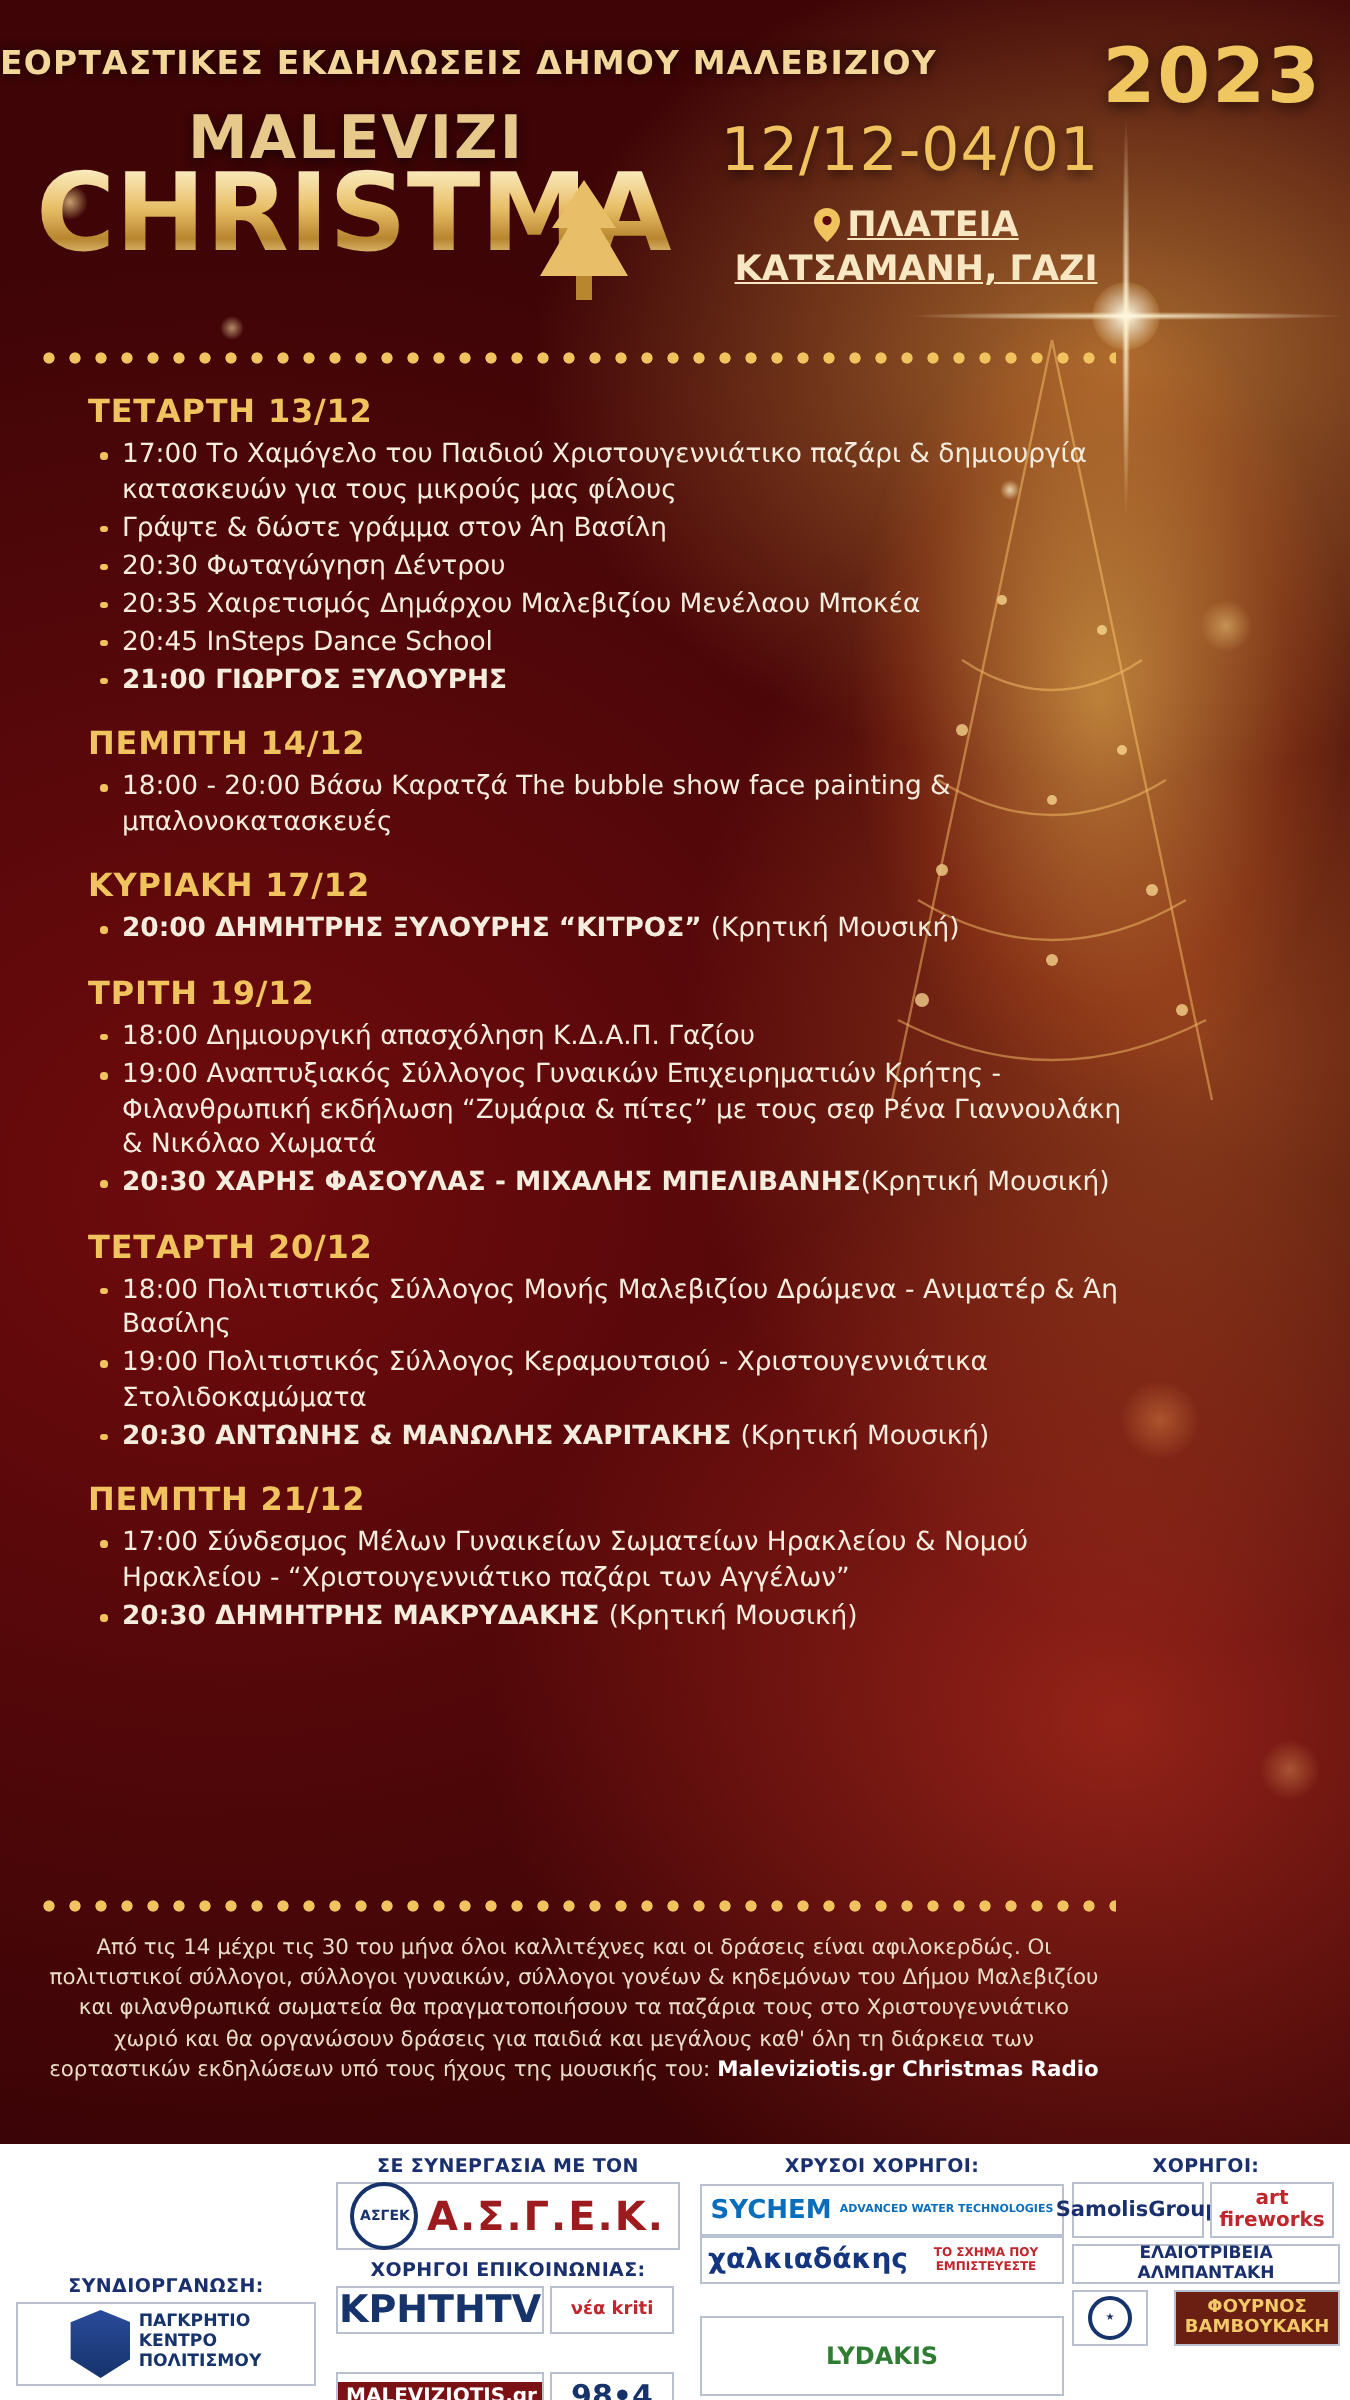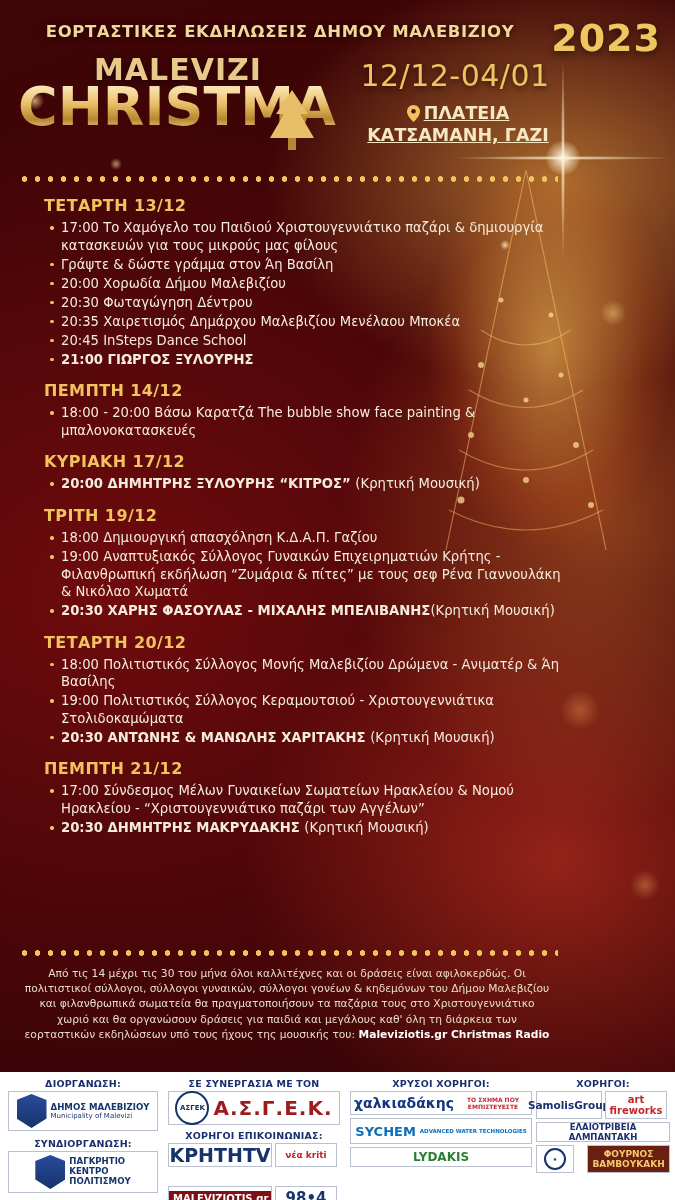--- a/index.html
+++ b/index.html
@@ -50,7 +50,6 @@
   
   .top-title {
     position: absolute; top: 22px; left: 0; width: 560px;
-    text-align: center;
     color: #f3d79a;
     font-size: 16.5px; font-weight: bold; letter-spacing: 0.6px;
     text-shadow: 0 0 6px rgba(0,0,0,0.7);

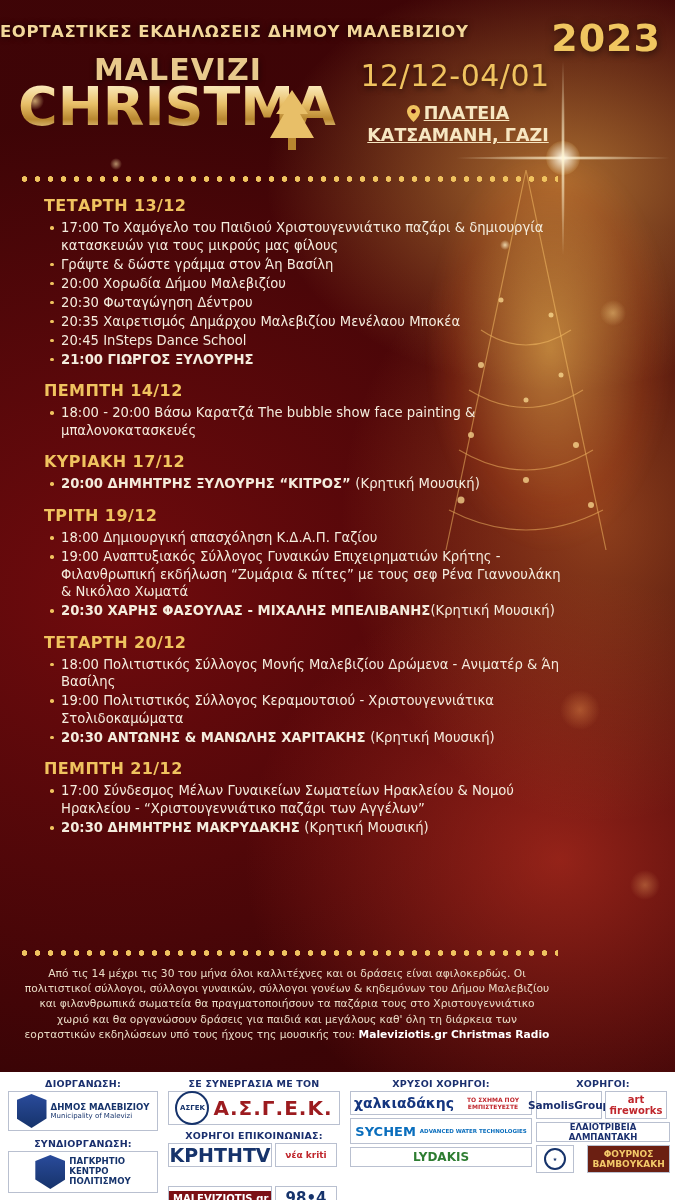--- a/index.html
+++ b/index.html
@@ -238,7 +238,6 @@
         <ul class="items">
           <li><span>17:00 Το Χαμόγελο του Παιδιού Χριστουγεννιάτικο παζάρι &amp; δημιουργία κατασκευών για τους μικρούς μας φίλους</span></li>
           <li><span>Γράψτε &amp; δώστε γράμμα στον Άη Βασίλη</span></li>
-          <li><span>20:00 Χορωδία Δήμου Μαλεβιζίου</span></li>
           <li><span>20:30 Φωταγώγηση Δέντρου</span></li>
           <li><span>20:35 Χαιρετισμός Δημάρχου Μαλεβιζίου Μενέλαου Μποκέα</span></li>
           <li><span>20:45 InSteps Dance School</span></li>

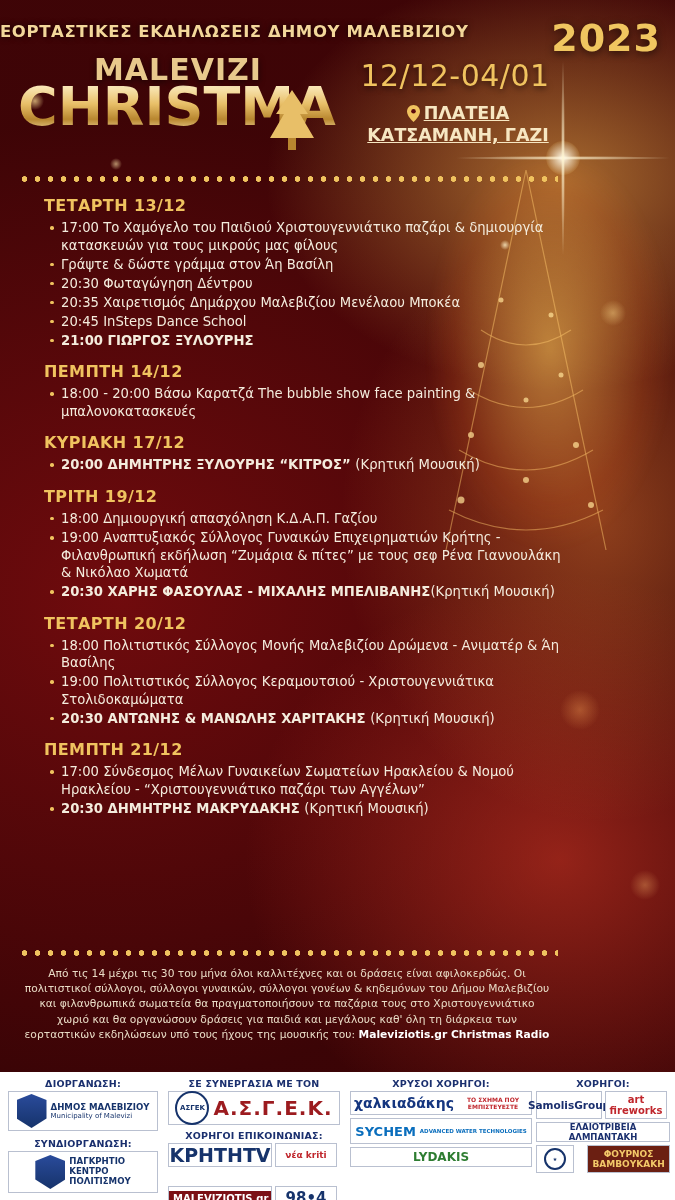--- a/index.html
+++ b/index.html
@@ -290,16 +290,6 @@
 
   <div class="sponsors">
 
-    <div class="sp-col org1">
-      <div class="sp-label">ΔΙΟΡΓΑΝΩΣΗ:</div>
-      <div class="logo-card" style="height:40px">
-        <div class="crest"></div>
-        <div style="text-align:left">
-          <div>ΔΗΜΟΣ ΜΑΛΕΒΙΖΙΟΥ</div>
-          <div style="font-weight:normal;font-size:7px">Municipality of Malevizi</div>
-        </div>
-      </div>
-    </div>
 
     <div class="sp-col org2">
       <div class="sp-label">ΣΥΝΔΙΟΡΓΑΝΩΣΗ:</div>

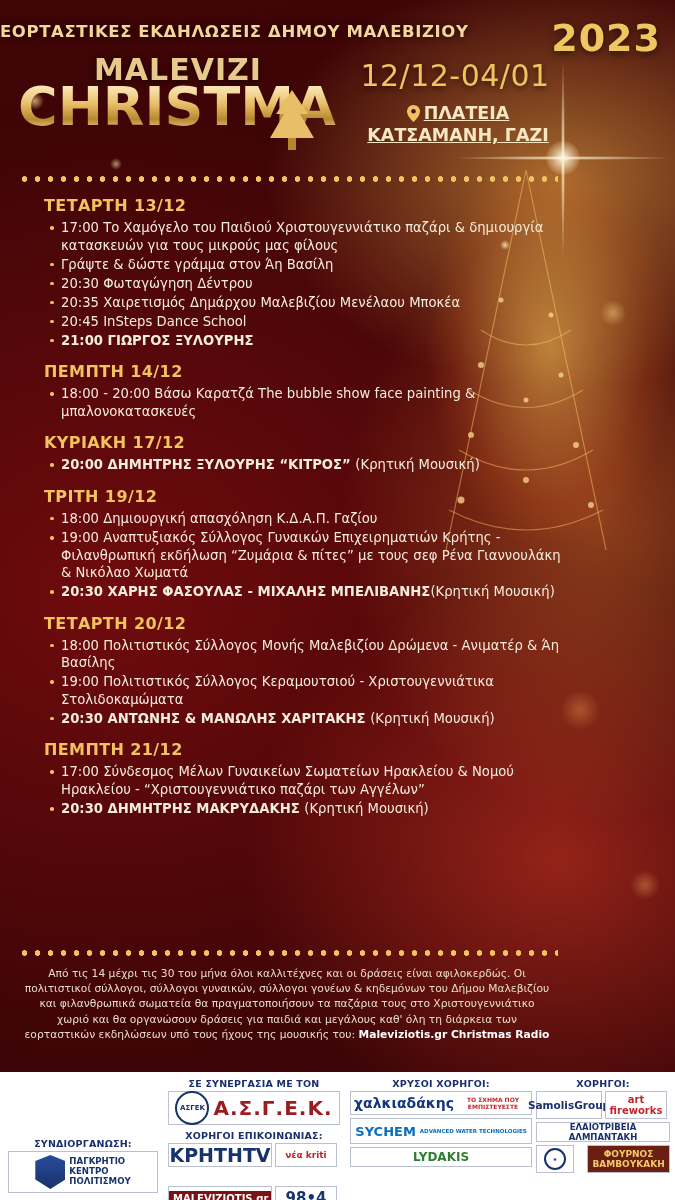--- a/index.html
+++ b/index.html
@@ -333,13 +333,13 @@
 
     <div class="sp-col gold">
       <div class="sp-label">ΧΡΥΣΟΙ ΧΟΡΗΓΟΙ:</div>
+      <div class="logo-card" style="height:26px;margin-top:3px">
+        <span class="sychem">SYCHEM</span>
+        <span style="font-size:5.5px;color:#0a6ebd">ADVANCED WATER TECHNOLOGIES</span>
+      </div>
       <div class="logo-card" style="height:24px">
         <span class="chalk">χαλκιαδάκης</span>
         <span style="font-size:6px;color:#c0272d">ΤΟ ΣΧΗΜΑ ΠΟΥ ΕΜΠΙΣΤΕΥΕΣΤΕ</span>
-      </div>
-      <div class="logo-card" style="height:26px;margin-top:3px">
-        <span class="sychem">SYCHEM</span>
-        <span style="font-size:5.5px;color:#0a6ebd">ADVANCED WATER TECHNOLOGIES</span>
       </div>
       <div class="logo-card" style="height:20px;margin-top:3px">
         <span class="lydakis">LYDAKIS</span>

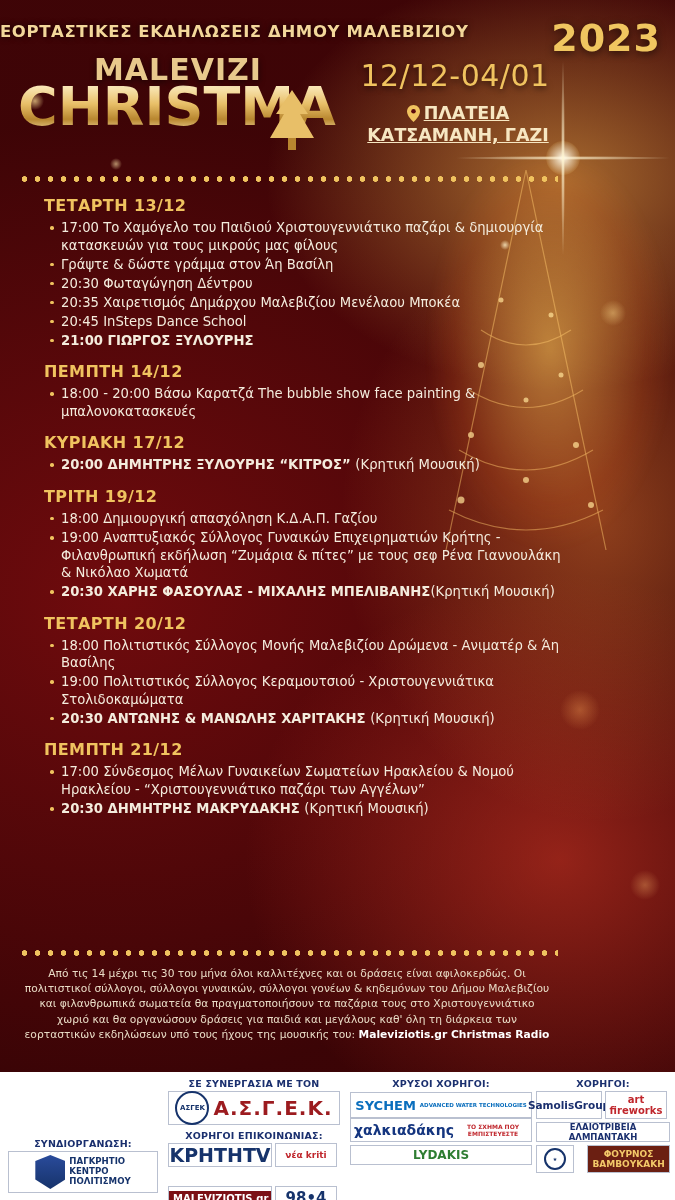--- a/index.html
+++ b/index.html
@@ -341,7 +341,7 @@
         <span class="chalk">χαλκιαδάκης</span>
         <span style="font-size:6px;color:#c0272d">ΤΟ ΣΧΗΜΑ ΠΟΥ ΕΜΠΙΣΤΕΥΕΣΤΕ</span>
       </div>
-      <div class="logo-card" style="height:20px;margin-top:3px">
+      <div class="logo-card" style="height:40px;margin-top:16px">
         <span class="lydakis">LYDAKIS</span>
       </div>
     </div>

